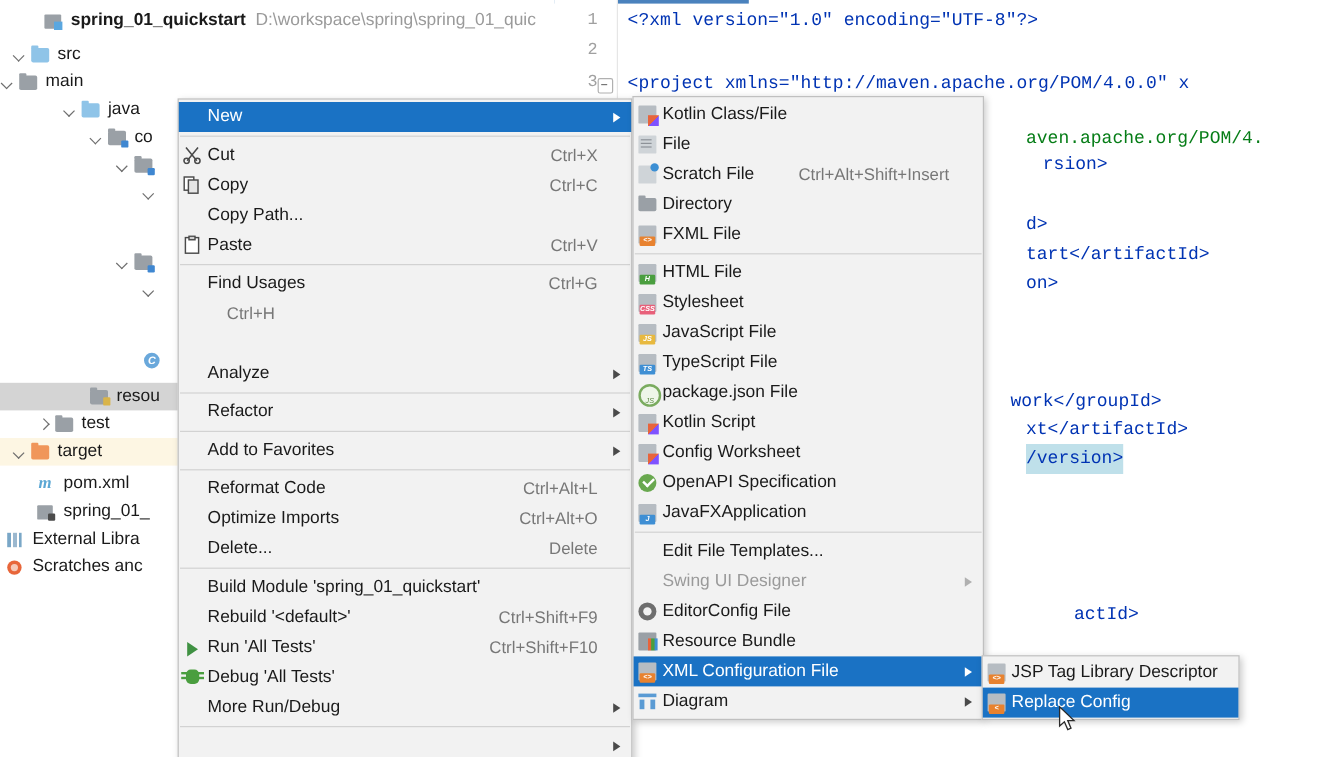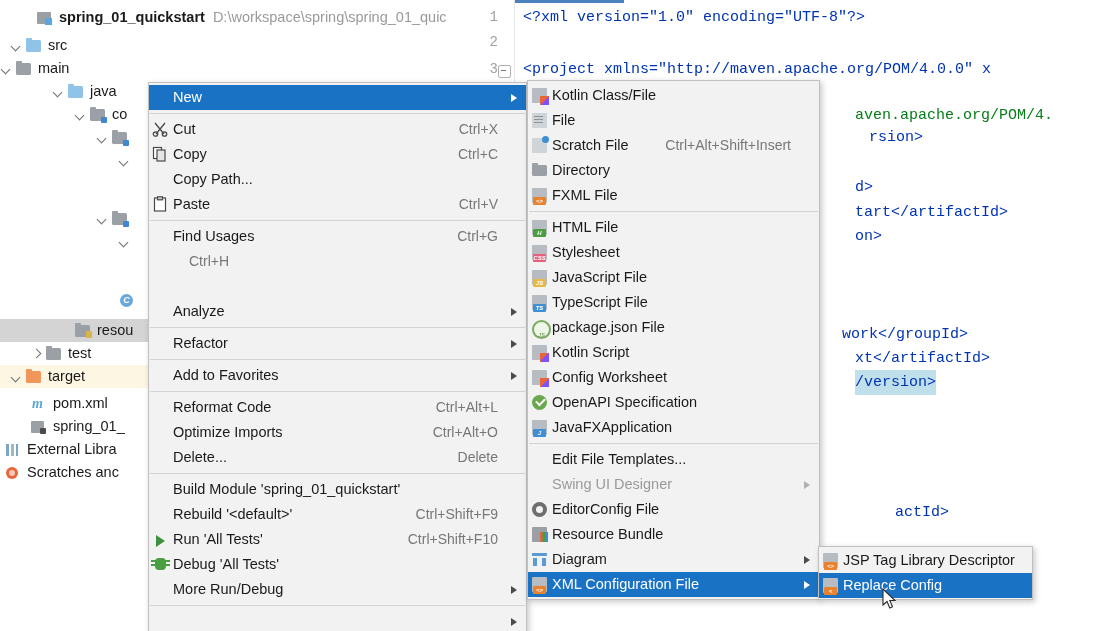--- a/index.html
+++ b/index.html
@@ -675,21 +675,21 @@
       <span class="mi-arrow"></span>
     </div>
 
+    <div class="mi selected">
+      <span class="mi-icon">
+          <i class="g g-xmlbase">
+            <i class="g-tagbox bg-orange">&lt;&gt;</i>
+          </i>
+        </span>
+      <span class="mi-label">XML Configuration File</span>
+      <span class="mi-arrow on"></span>
+    </div>
+
     <div class="mi">
       <span class="mi-icon">
           <i class="g g-diagram"></i>
         </span>
       <span class="mi-label">Diagram</span>
-      <span class="mi-arrow on"></span>
-    </div>
-
-    <div class="mi selected">
-      <span class="mi-icon">
-          <i class="g g-xmlbase">
-            <i class="g-tagbox bg-orange">&lt;&gt;</i>
-          </i>
-        </span>
-      <span class="mi-label">XML Configuration File</span>
       <span class="mi-arrow on"></span>
     </div>
   </div>

